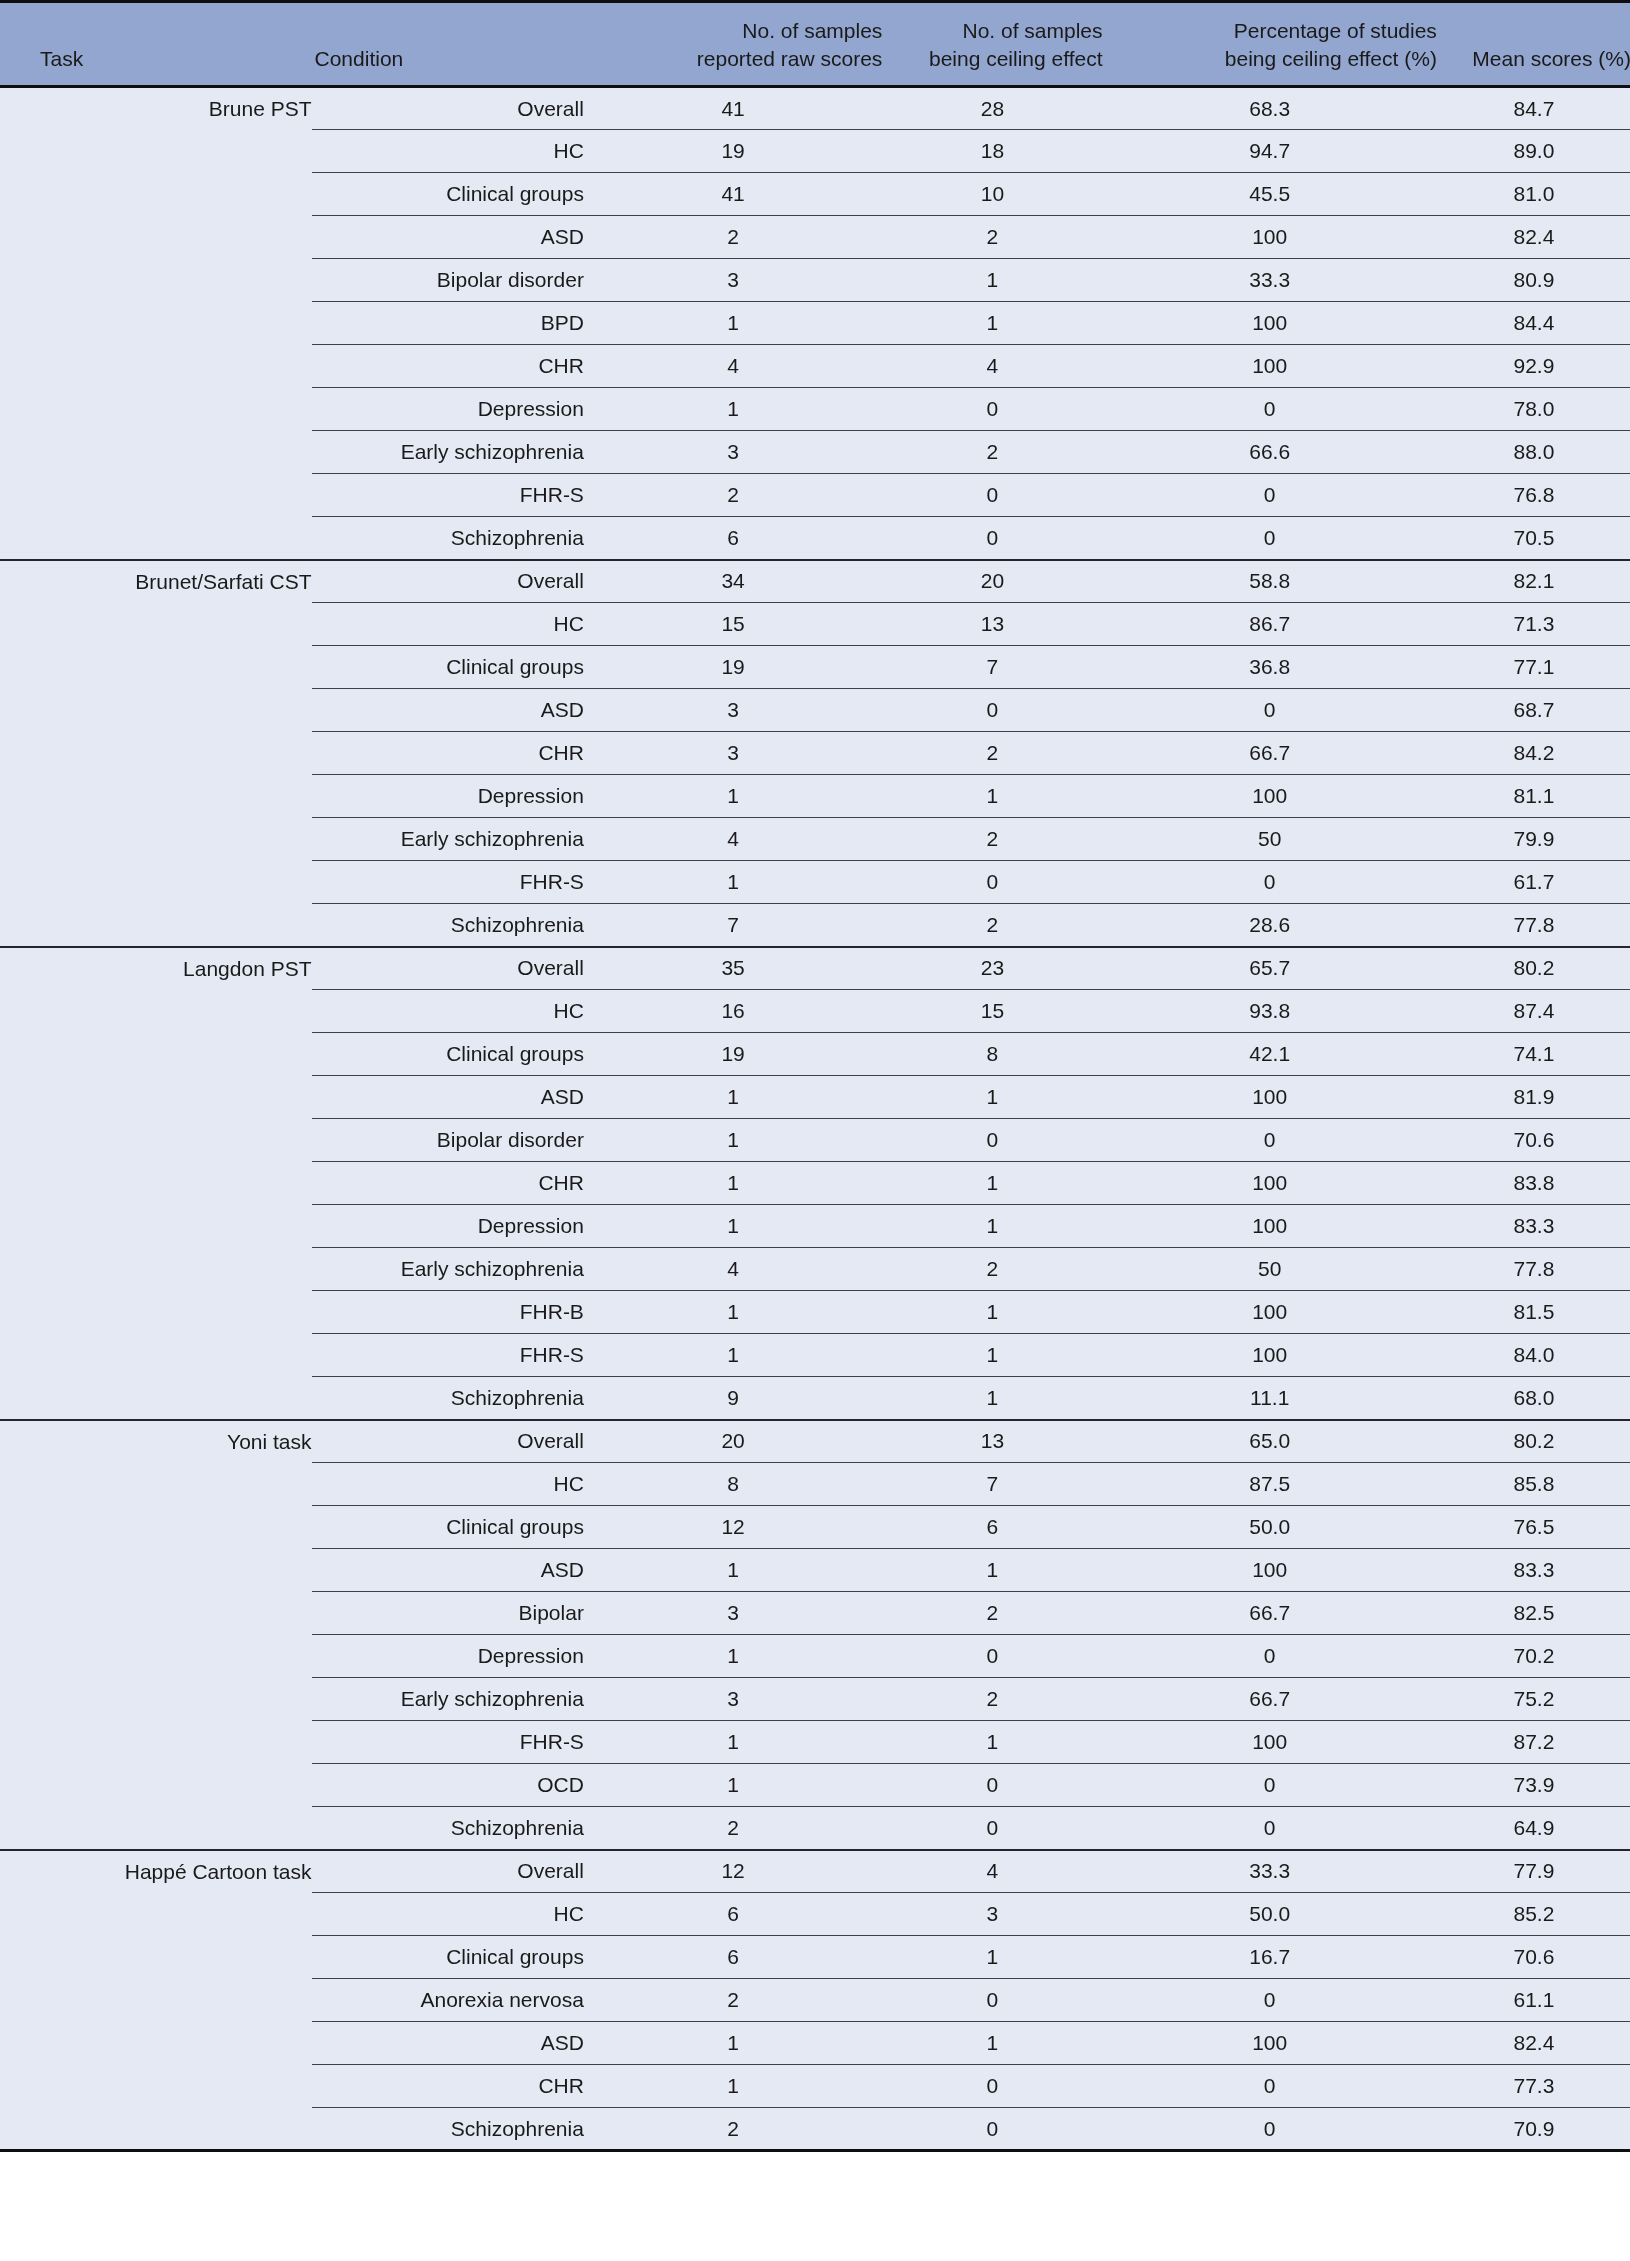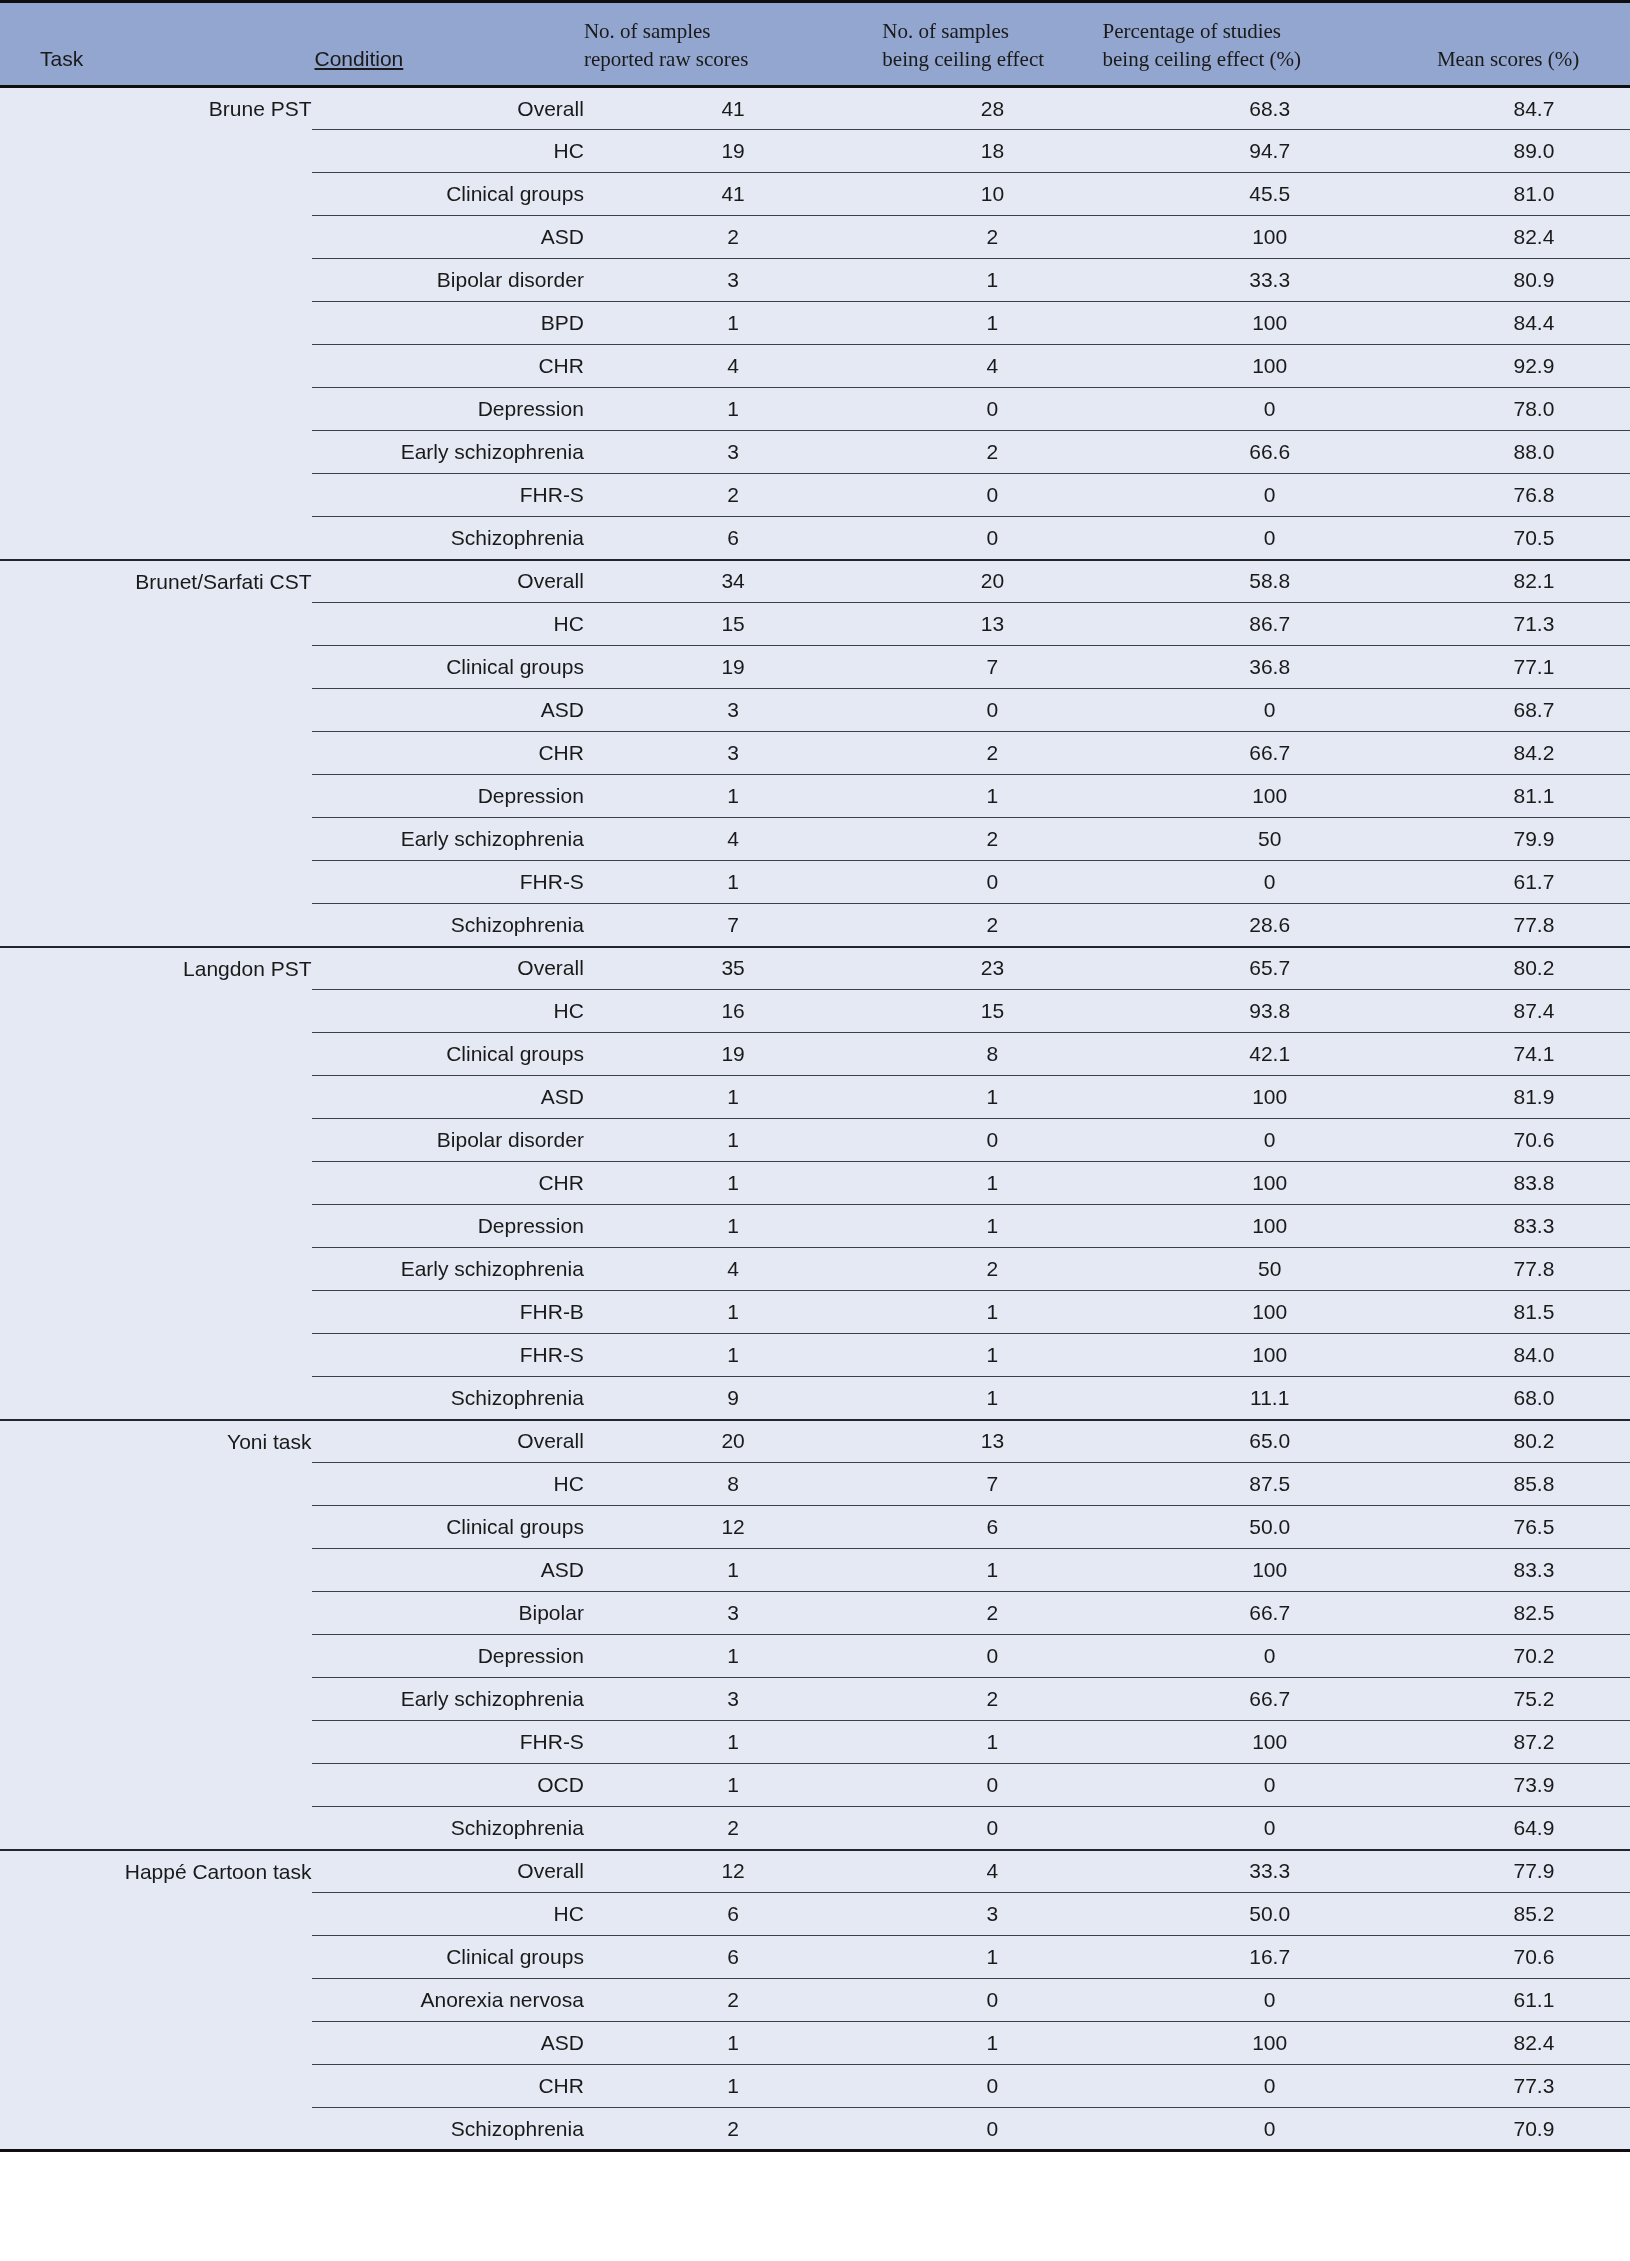--- a/index.html
+++ b/index.html
@@ -42,7 +42,7 @@
   th.h-left{text-align:left;}
   th.h-task{padding-left:40px;}
   th.h-cond{padding-left:3px;text-decoration:underline;}
-  th.h-center{text-align:left;font-family:Liberation Serif, serif;}
+  th.h-center{text-align:right;}
 
   tbody td{
     height:43px;

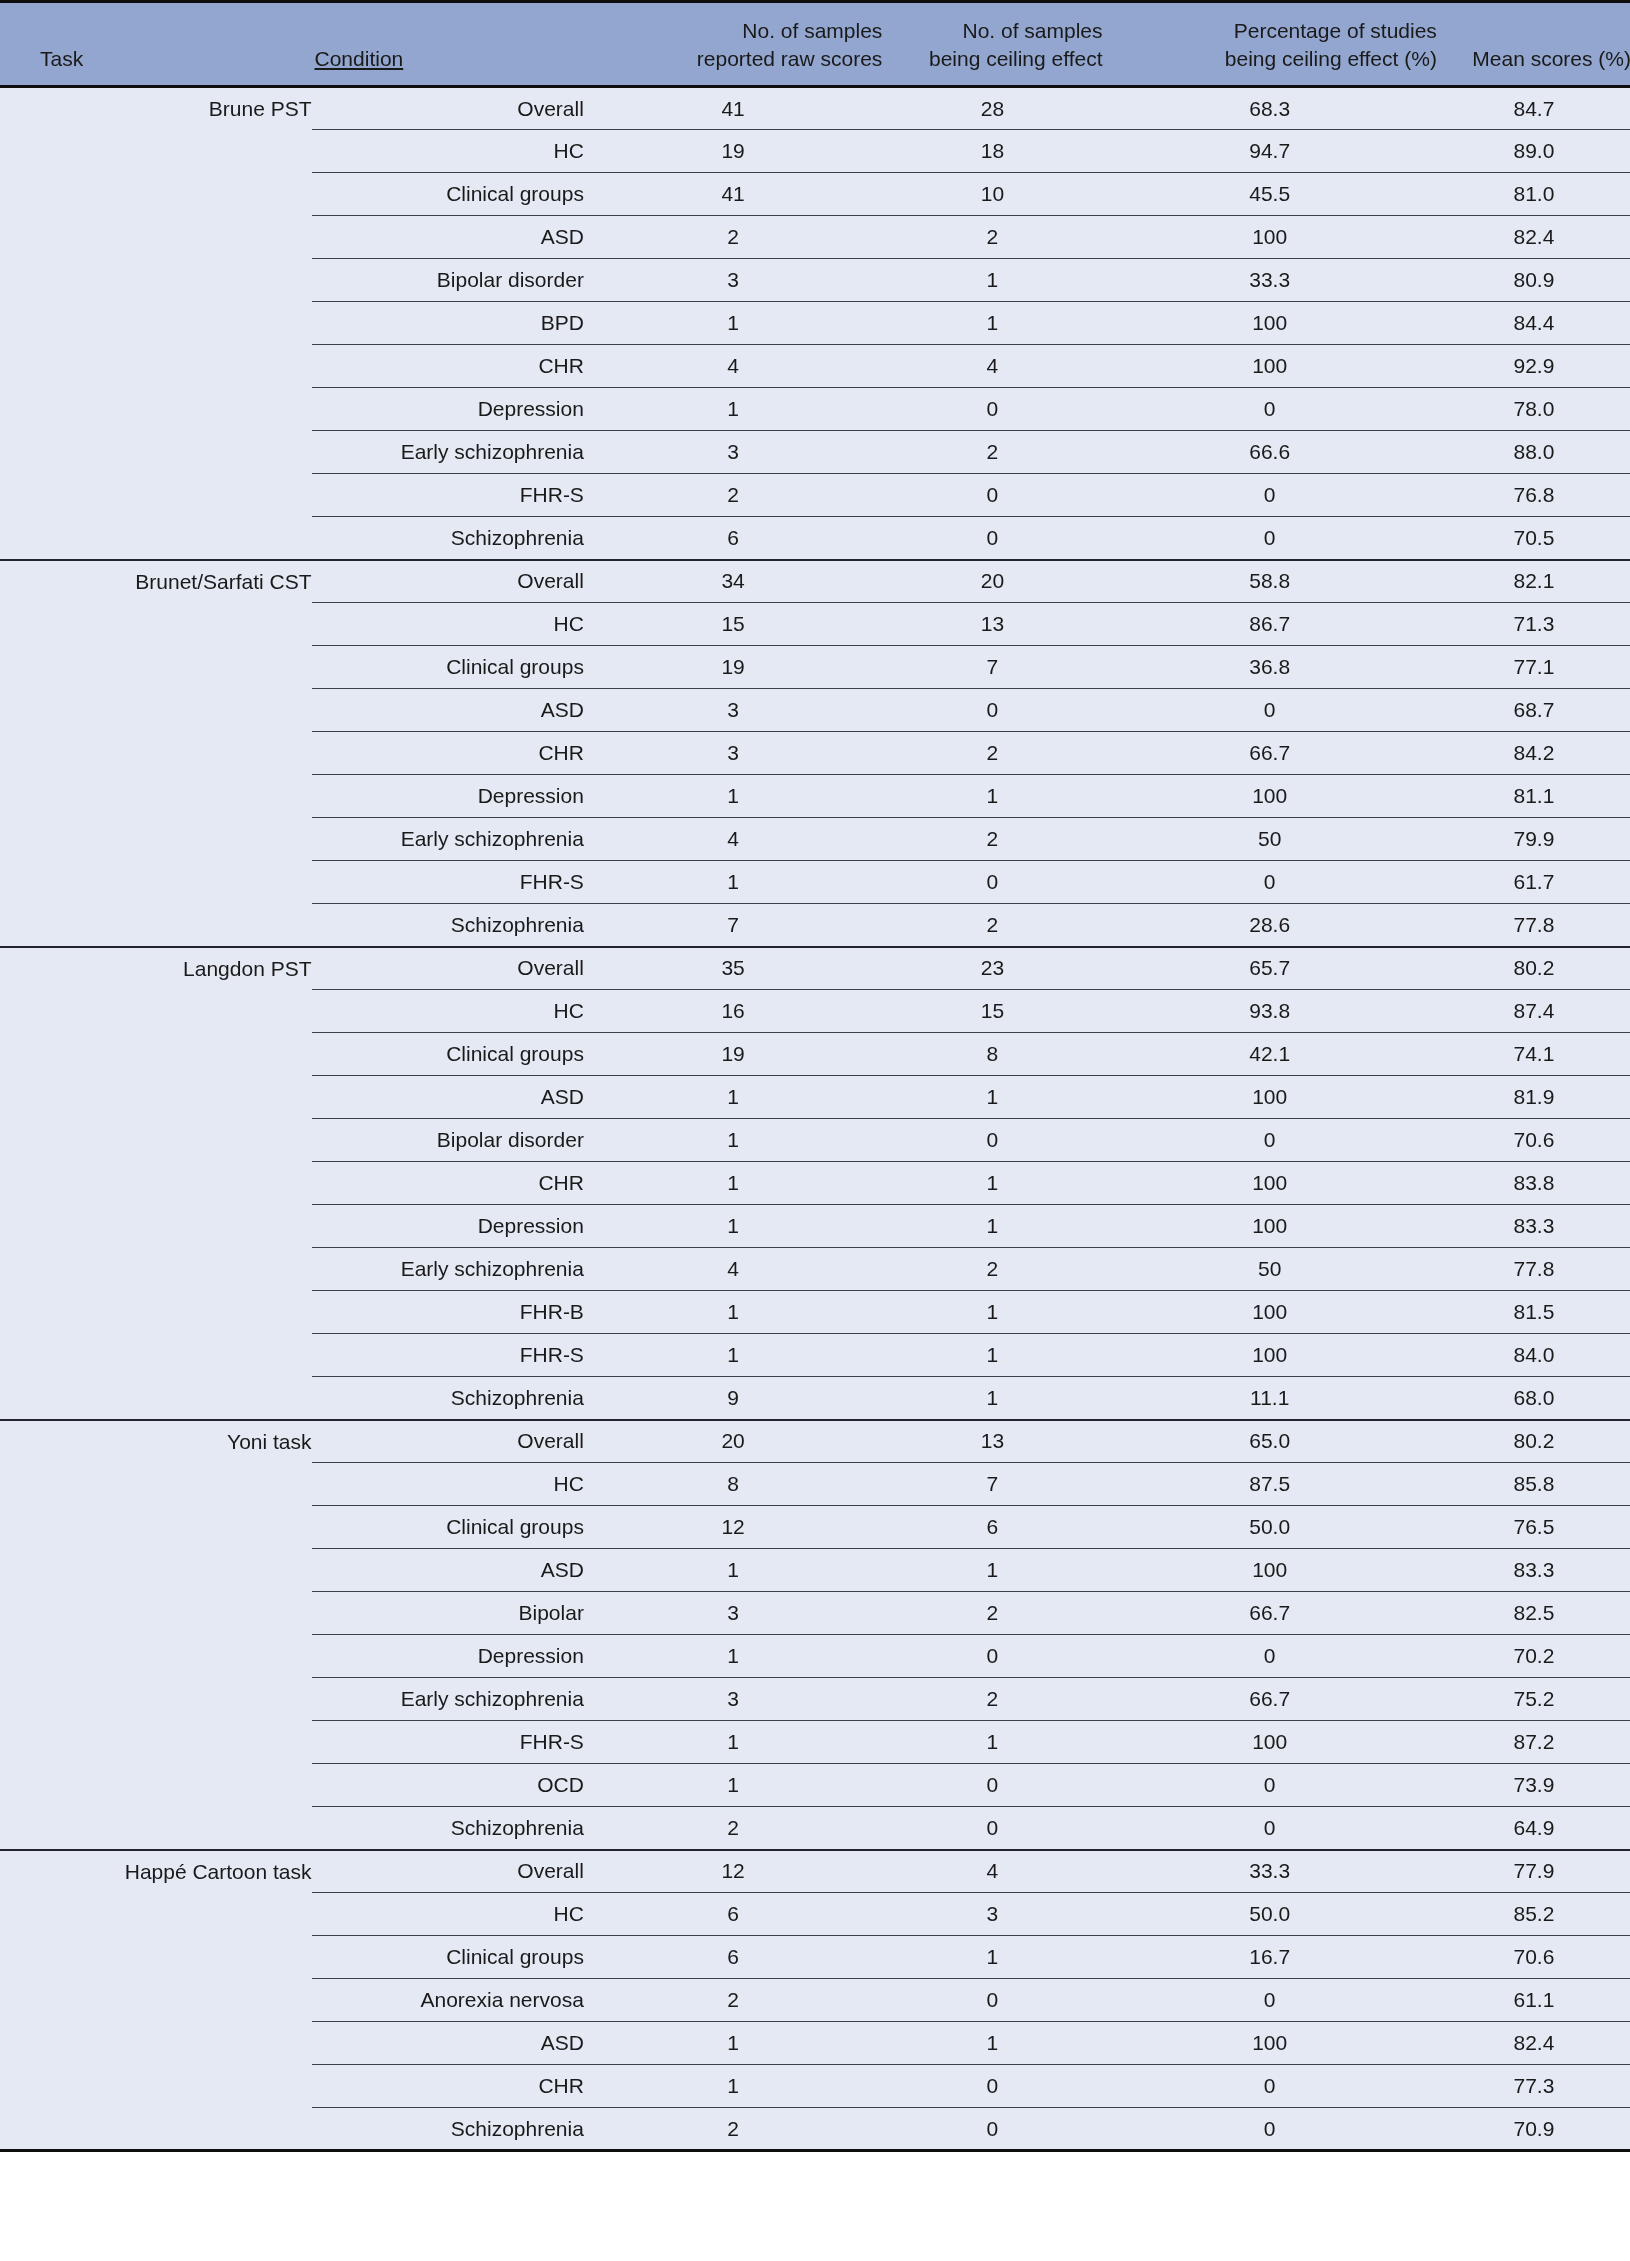--- a/index.html
+++ b/index.html
@@ -41,7 +41,7 @@
   }
   th.h-left{text-align:left;}
   th.h-task{padding-left:40px;}
-  th.h-cond{padding-left:3px;text-decoration:underline;}
+  th.h-cond{padding-left:3px;}
   th.h-center{text-align:right;}
 
   tbody td{

